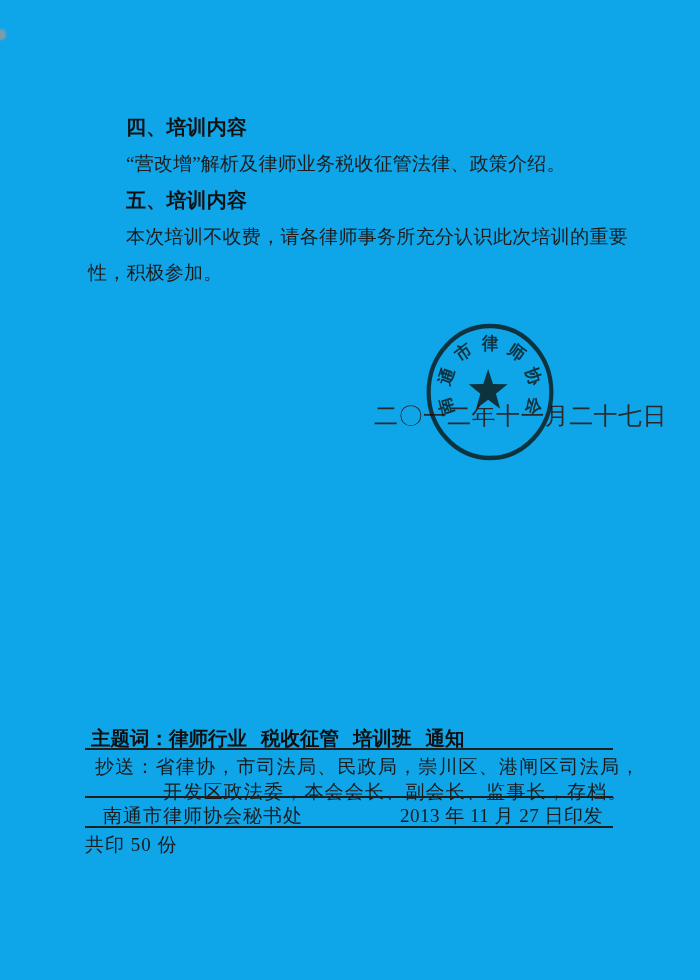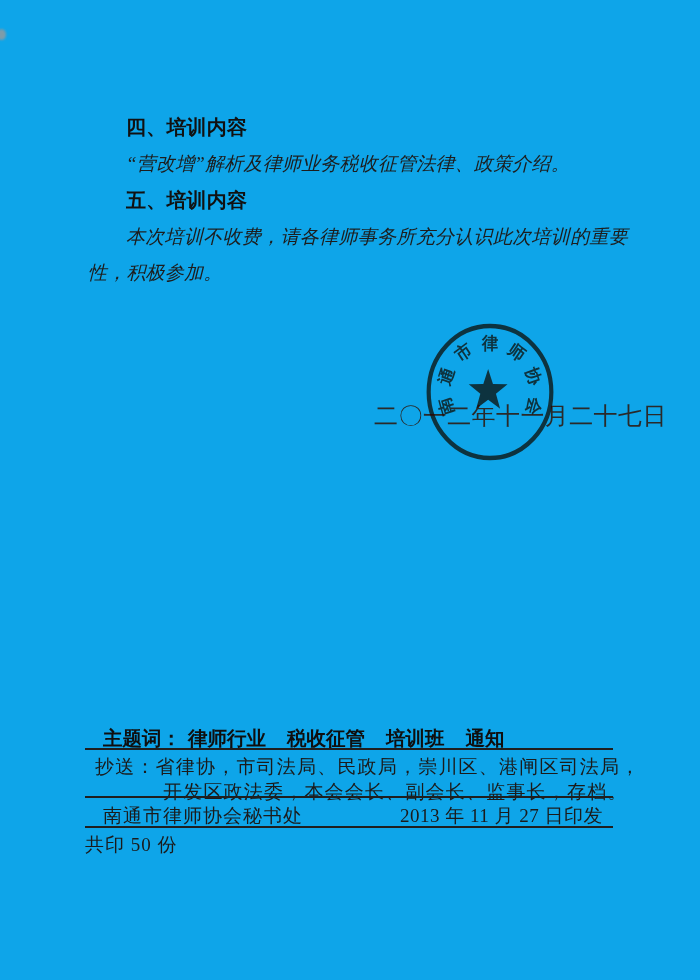--- a/index.html
+++ b/index.html
@@ -49,7 +49,6 @@
   .para {
     text-indent: 38px;
     text-align: justify;
-    font-style: italic;
   }
   
   .sig-date {

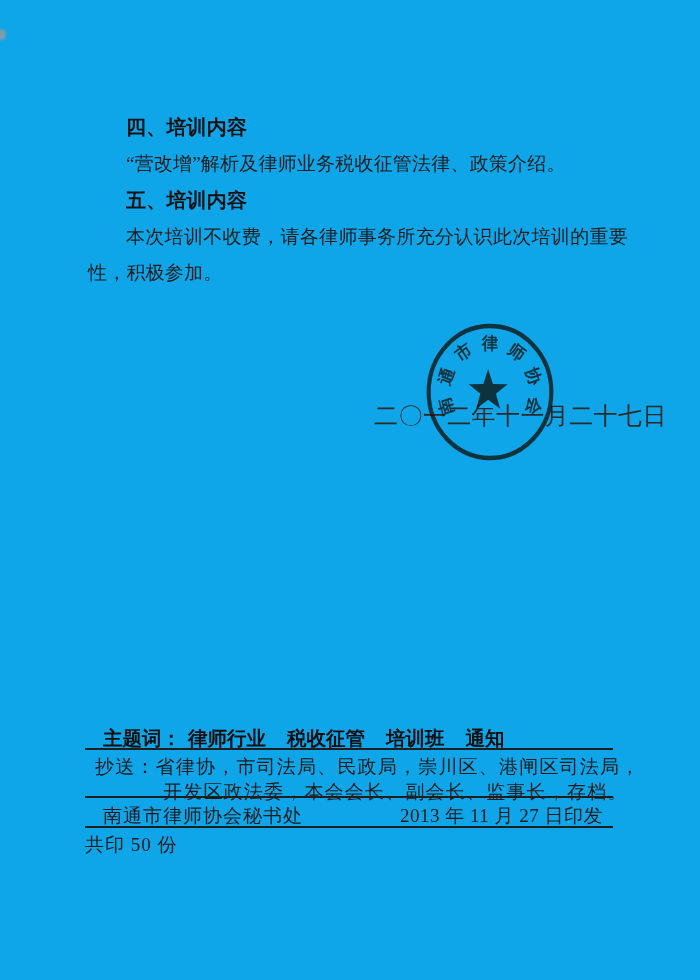--- a/index.html
+++ b/index.html
@@ -94,10 +94,10 @@
     background: #1f1f1f;
   }
   .subject-row {
-    top: 5px; left: 18px;
+    top: 5px; left: 6px;
     display: flex;
     align-items: baseline;
-    gap: 21px;
+    gap: 14px;
     font-family: "Liberation Sans", sans-serif;
     font-weight: bold;
     font-size: 19.5px;

